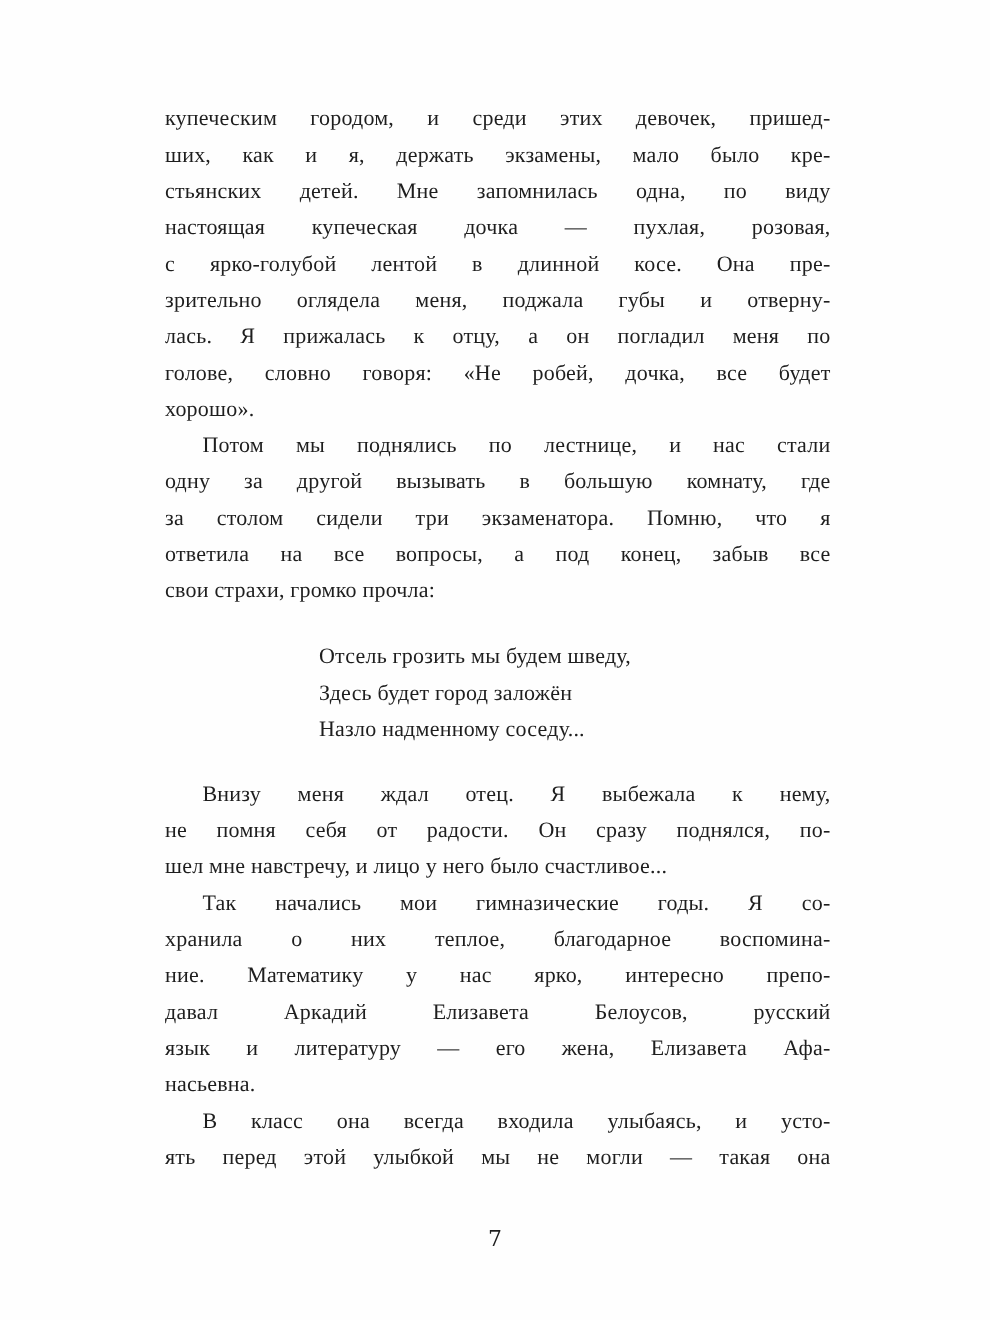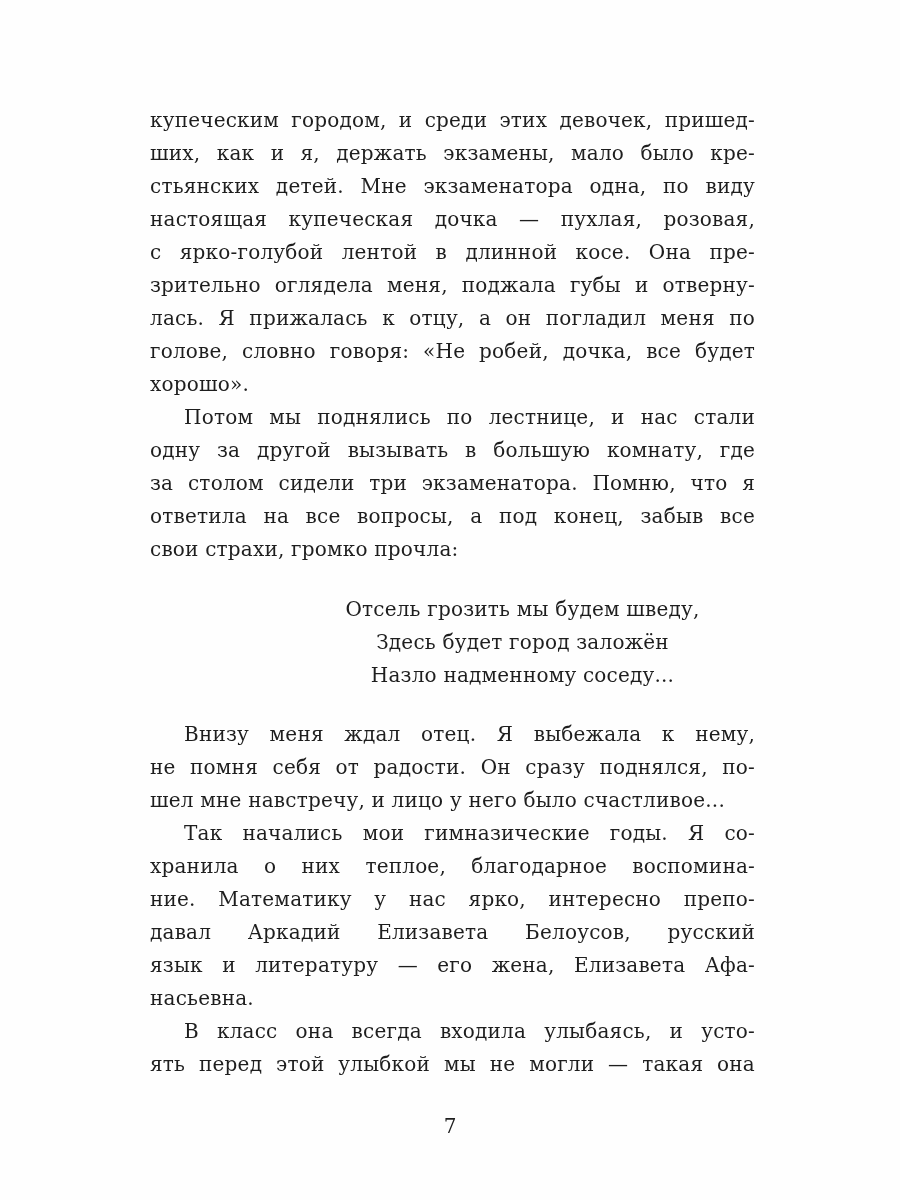--- a/index.html
+++ b/index.html
@@ -19,8 +19,9 @@
   .text-column {
     position: absolute;
     left: 150px;
-    top: 104px;
+    top: 92px;
     width: 605px;
+    font-family: Liberation Serif, serif;
   }
   .line {
     font-size: 20px;

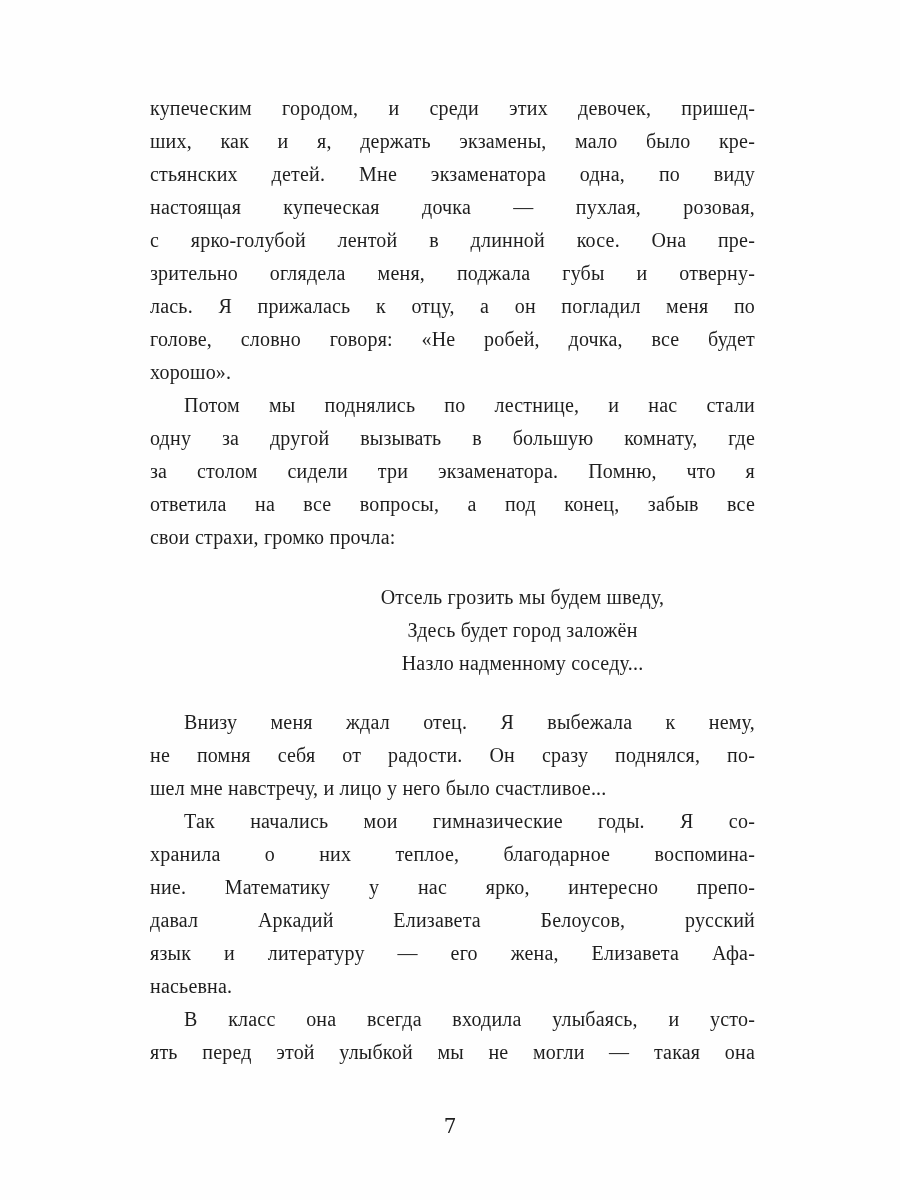--- a/index.html
+++ b/index.html
@@ -64,7 +64,7 @@
       <div class="paragraph">
         <div class="line justify">купеческим городом, и среди этих девочек, пришед-</div>
         <div class="line justify">ших, как и я, держать экзамены, мало было кре-</div>
-        <div class="line justify">стьянских детей. Мне экзаменатора одна, по виду</div>
+        <div class="line justify">стьянских детей. Мне запомнилась одна, по виду</div>
         <div class="line justify">настоящая купеческая дочка — пухлая, розовая,</div>
         <div class="line justify">с ярко-голубой лентой в длинной косе. Она пре-</div>
         <div class="line justify">зрительно оглядела меня, поджала губы и отверну-</div>

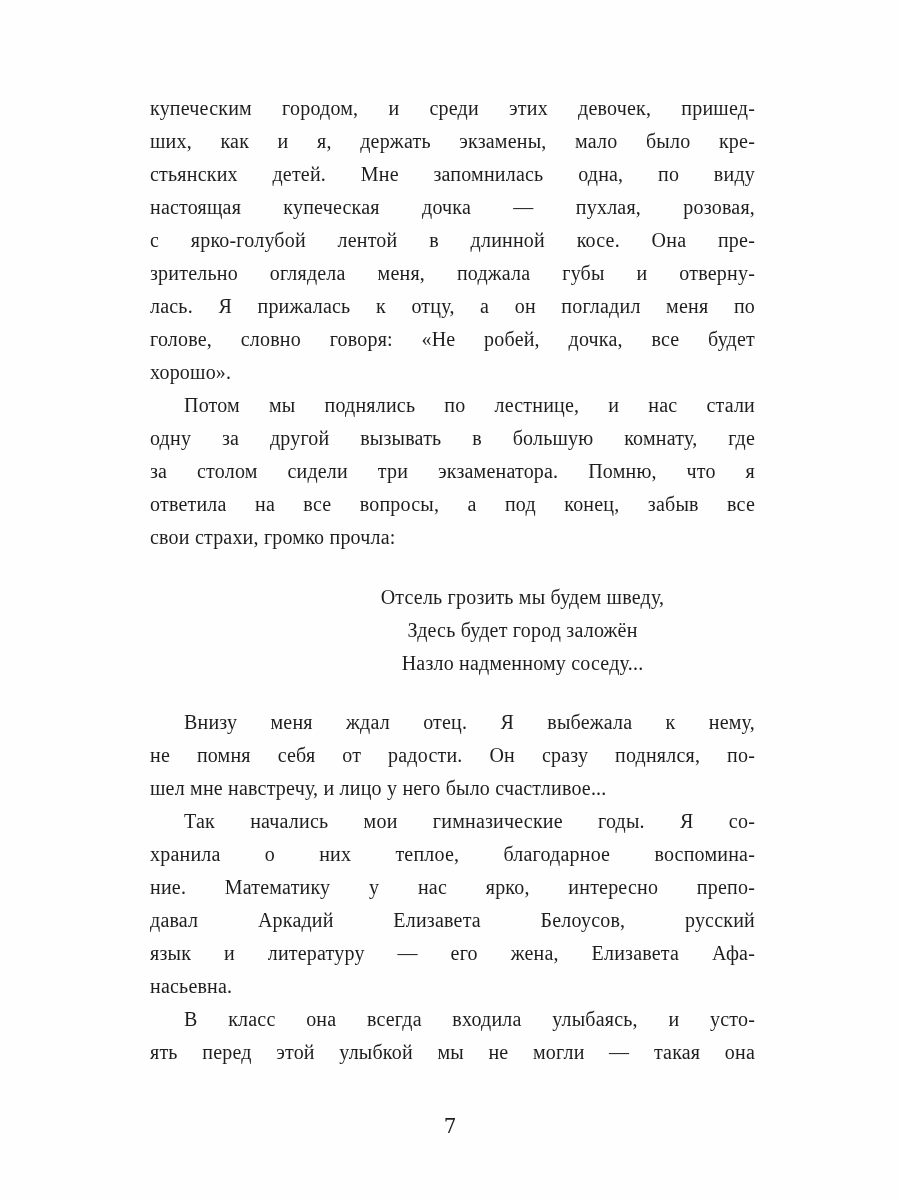--- a/index.html
+++ b/index.html
@@ -44,7 +44,7 @@
     margin: 27px 0 26px 140px;
   }
   .verse .line {
-    text-align: center;
+    text-align: left;
   }
   .page-number {
     position: absolute;

